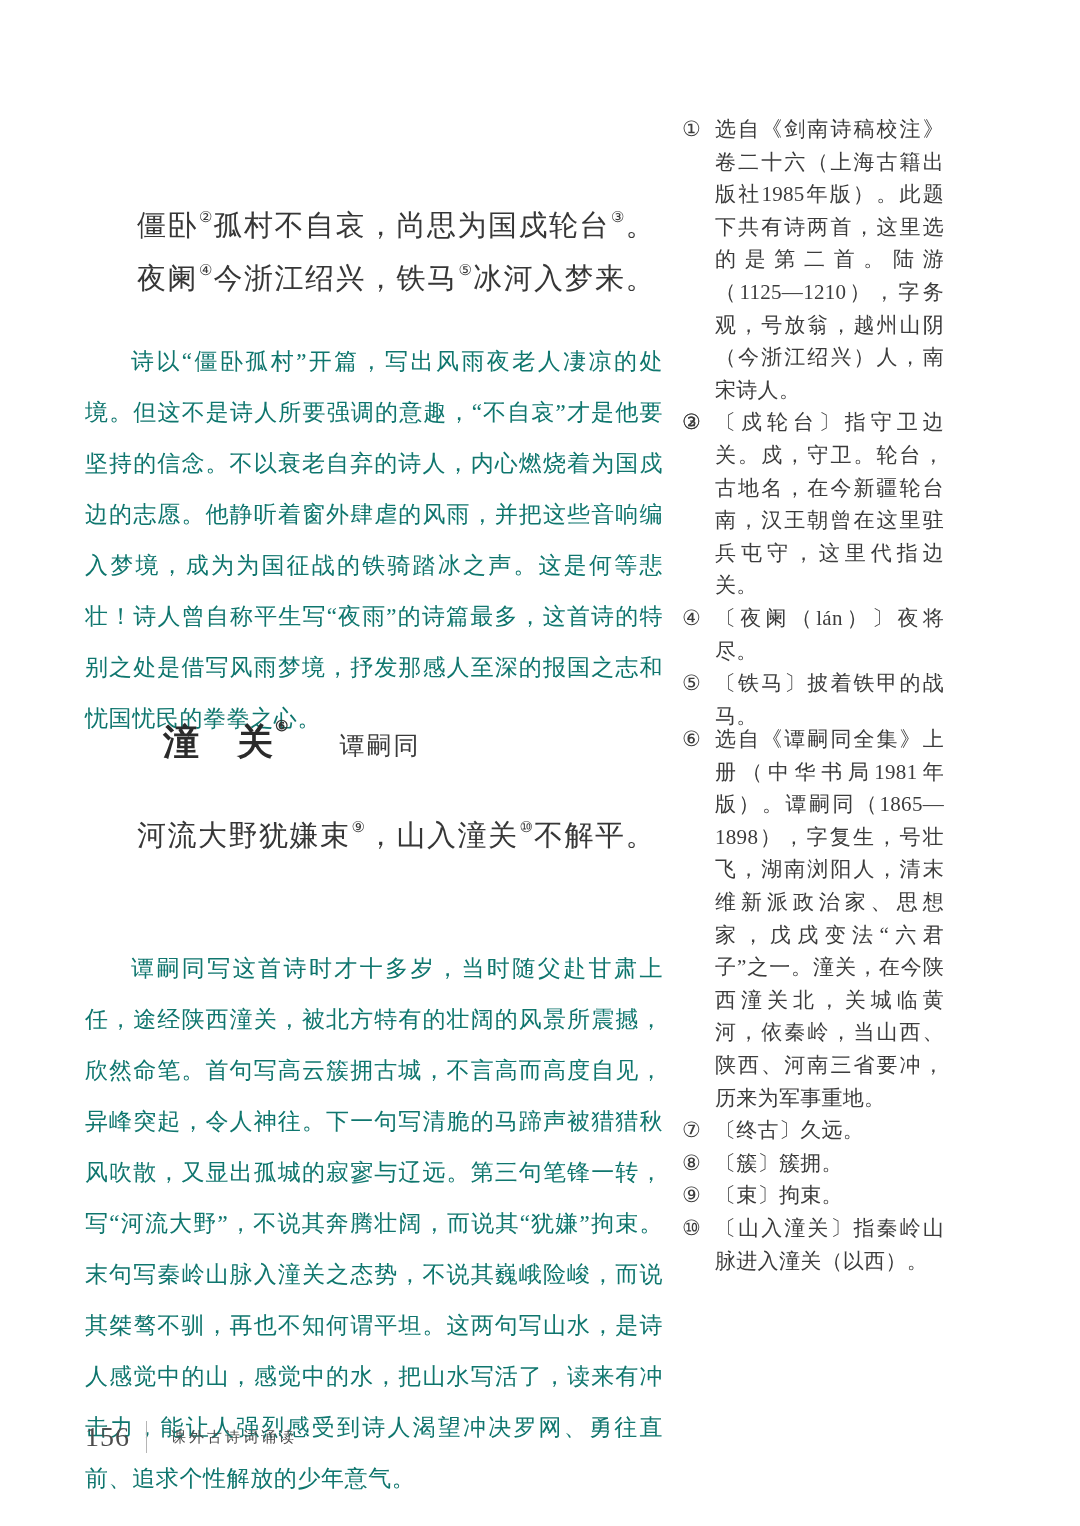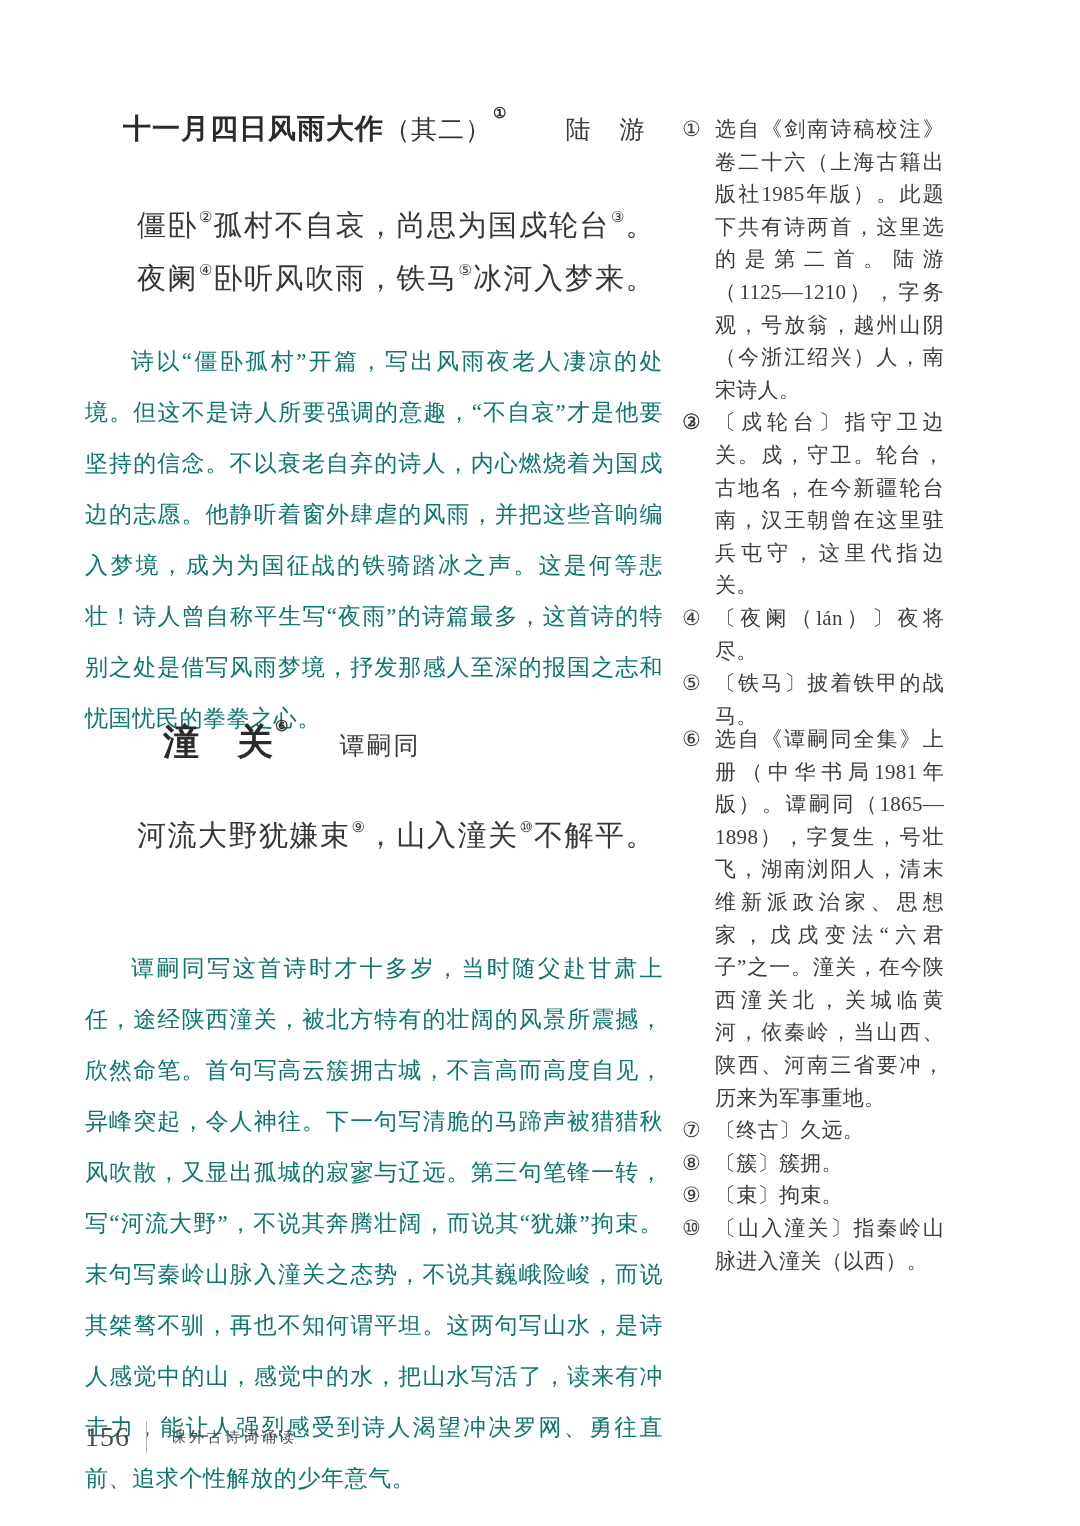--- a/index.html
+++ b/index.html
@@ -69,10 +69,6 @@
 
   <div class="left-col">
 
-    <div class="title-row title-row-1">
-      <h1 class="poem-title"><span>十一月四日风雨大作</span><span class="title-sub">（其二）</span><span class="title-ref">①</span></h1>
-      <span class="author">陆　游</span>
-    </div>
 
     <div class="poem-lines poem-lines-1">
         <div class="poem-line"><span>僵卧</span><sup>②</sup><span>孤村不自哀，尚思为国戍轮台</span><sup>③</sup><span>。</span></div>

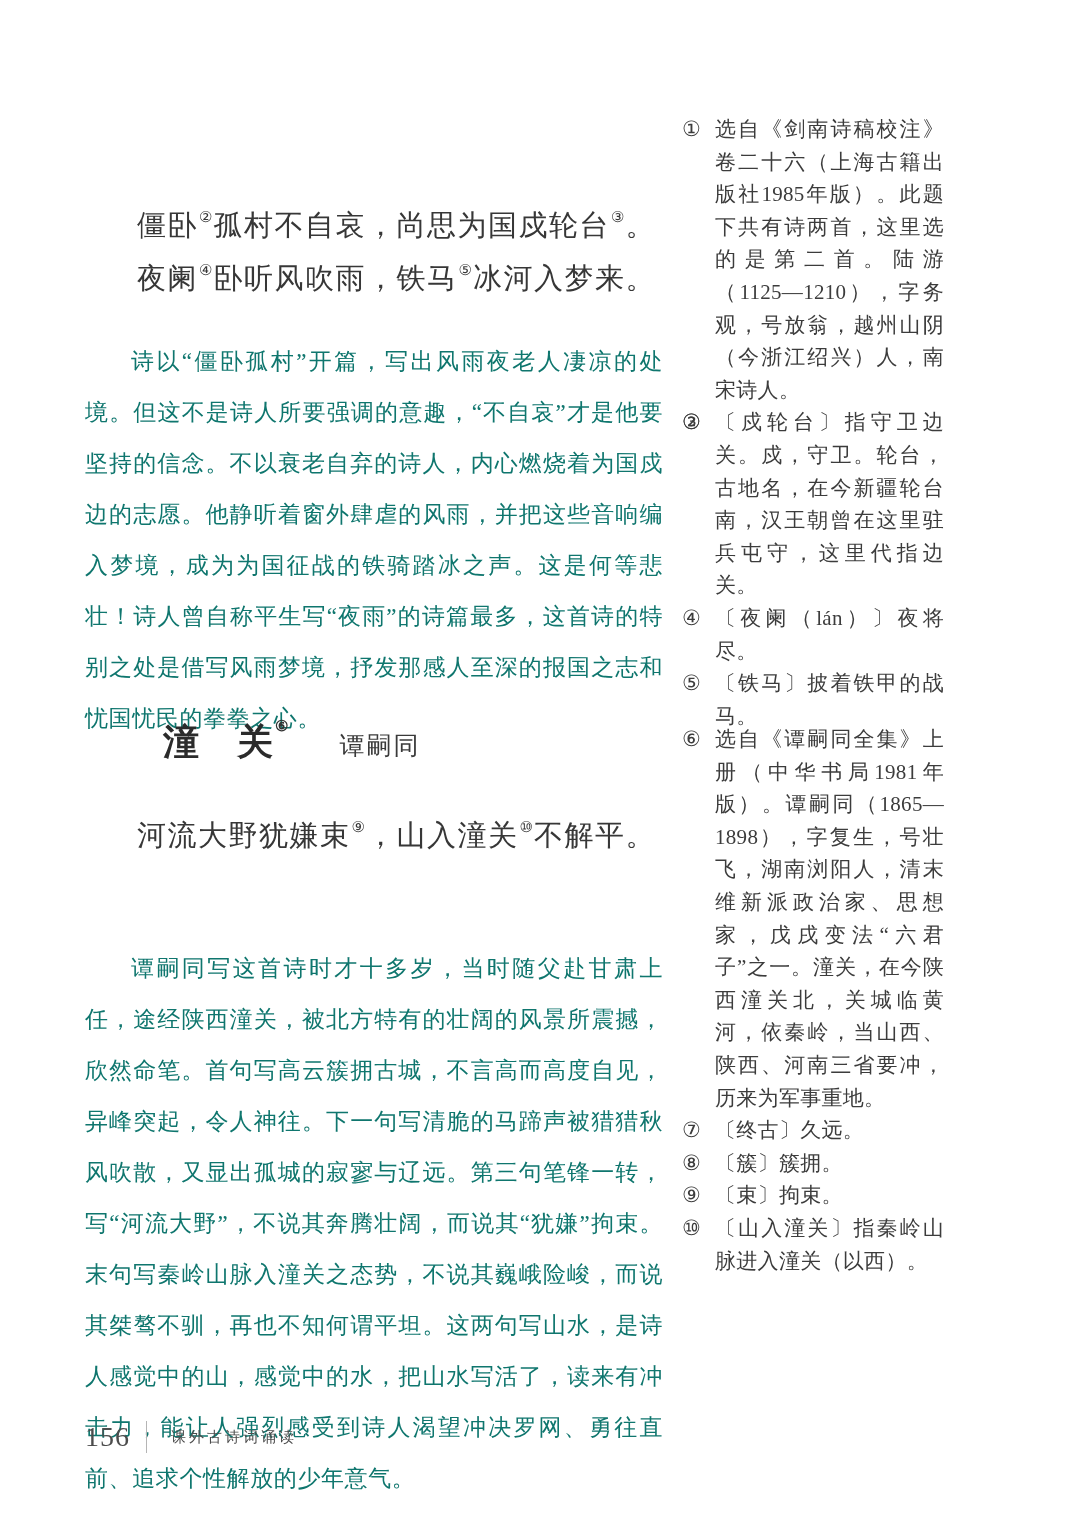--- a/index.html
+++ b/index.html
@@ -72,7 +72,7 @@
 
     <div class="poem-lines poem-lines-1">
         <div class="poem-line"><span>僵卧</span><sup>②</sup><span>孤村不自哀，尚思为国戍轮台</span><sup>③</sup><span>。</span></div>
-        <div class="poem-line"><span>夜阑</span><sup>④</sup><span>卧听风吹雨，铁马</span><sup>⑤</sup><span>冰河入梦来。</span></div>
+        <div class="poem-line"><span>夜阑</span><sup>④</sup><span>今浙江绍兴，铁马</span><sup>⑤</sup><span>冰河入梦来。</span></div>
       </div>
 
     <p class="commentary commentary-1">诗以“僵卧孤村”开篇，写出风雨夜老人凄凉的处境。但这不是诗人所要强调的意趣，“不自哀”才是他要坚持的信念。不以衰老自弃的诗人，内心燃烧着为国戍边的志愿。他静听着窗外肆虐的风雨，并把这些音响编入梦境，成为为国征战的铁骑踏冰之声。这是何等悲壮！诗人曾自称平生写“夜雨”的诗篇最多，这首诗的特别之处是借写风雨梦境，抒发那感人至深的报国之志和忧国忧民的拳拳之心。</p>

